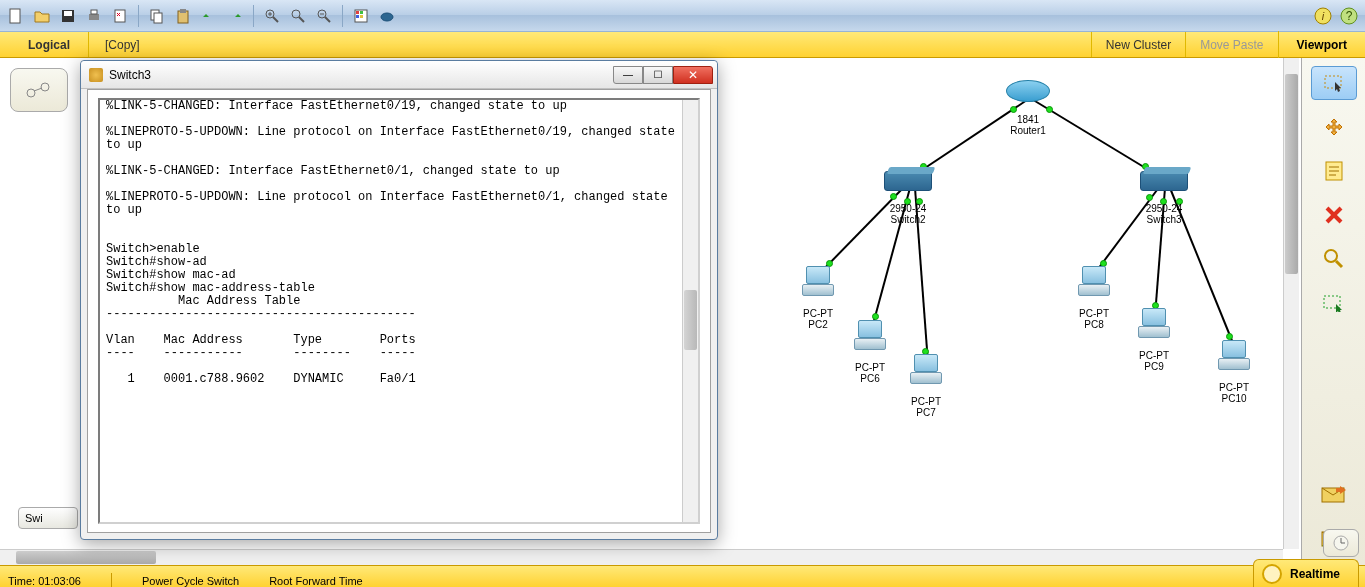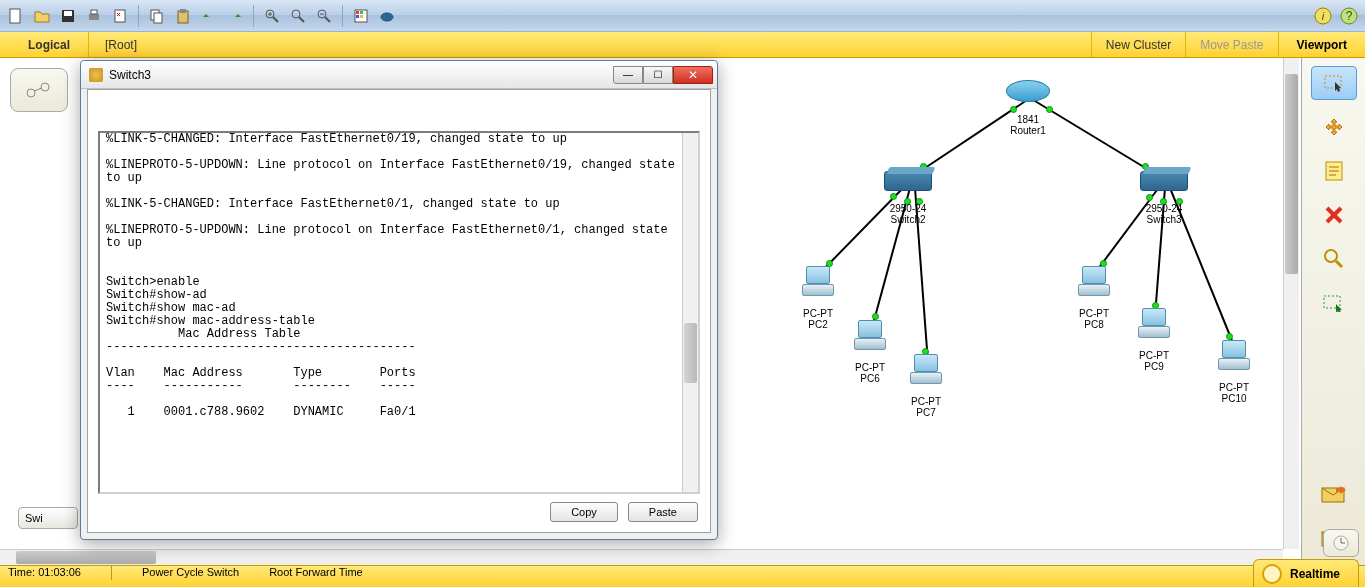--- a/index.html
+++ b/index.html
@@ -186,7 +186,7 @@
 
 <div class="logical-bar">
   <div class="logical-tab">Logical</div>
-  <div class="root-label">[Root]</div>
+  <div class="root-label">[Copy]</div>
   <div class="logical-spacer"></div>
   <div class="nav-btn">New Cluster</div>
   <div class="nav-btn disabled">Move Paste</div>

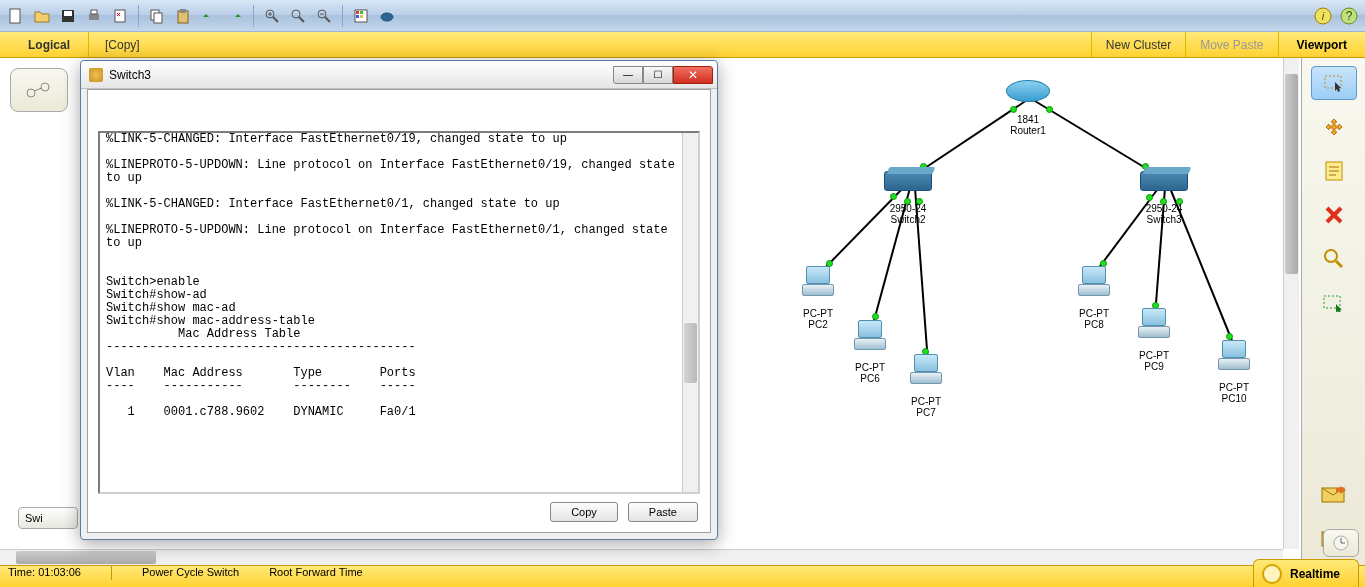--- a/index.html
+++ b/index.html
@@ -68,7 +68,7 @@
 .dlg-tab.active { background: #fff; z-index: 2; }
 .dlg-body { flex: 1; background: #fff; border: 1px solid #a0a0a0; margin: 0 6px 6px 6px; display: flex; flex-direction: column; padding: 8px 10px; }
 .cli-title { text-align: center; font-size: 16px; font-family: sans-serif; margin: 4px 0 8px 0; }
-.cli-box { flex: 1; border: 2px inset #d0d0d0; background: #fff; position: relative; overflow: hidden; margin-top: 33px; }
+.cli-box { flex: 1; border: 2px inset #d0d0d0; background: #fff; position: relative; overflow: hidden; }
 .cli-text { position: absolute; left: 6px; right: 18px; top: 0; bottom: 0; padding: 0; font-family: "Courier New", monospace; font-size: 12px; white-space: pre-wrap; line-height: 13px; overflow: hidden; }
 .cli-scroll { position: absolute; right: 0; top: 0; bottom: 0; width: 16px; background: #f0f0f0; border-left: 1px solid #ccc; }
 .cli-scroll-thumb { position: absolute; left: 1px; width: 13px; top: 190px; height: 60px; background: linear-gradient(90deg,#d4d4d4,#b8b8b8); border-radius: 2px; }

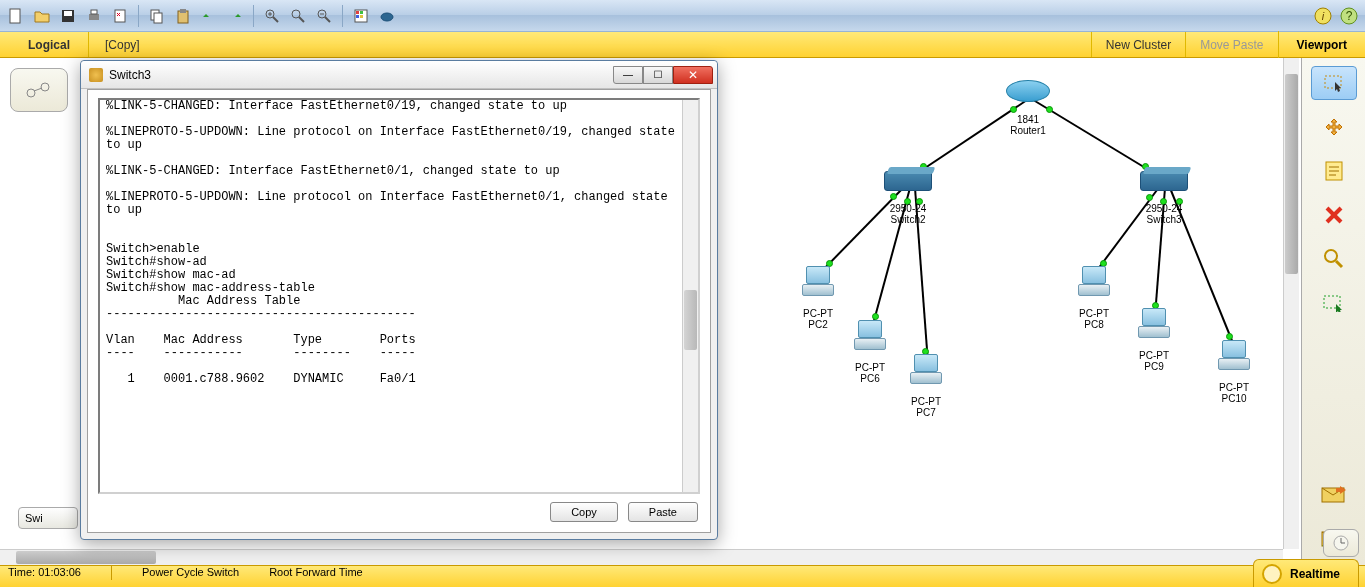--- a/index.html
+++ b/index.html
@@ -406,10 +406,6 @@
           <div class="cli-scroll-thumb"></div>
         </div>
     </div>
-    <div class="dlg-btns">
-      <button>Copy</button>
-      <button>Paste</button>
-    </div>
   </div>
 </div>
 

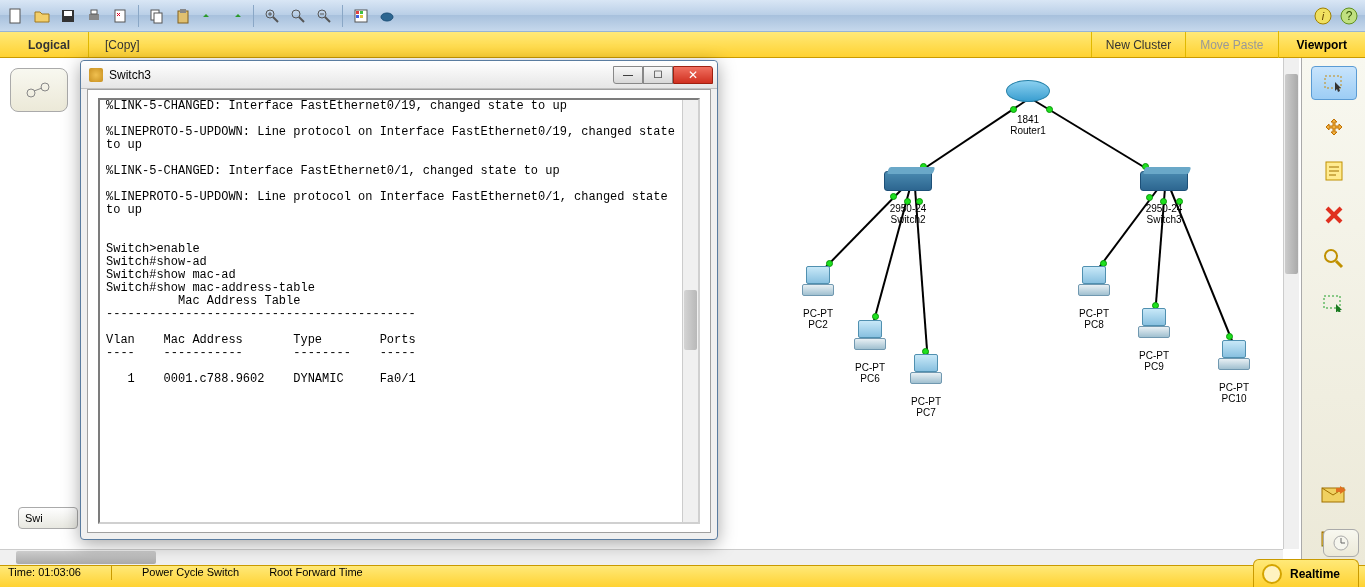--- a/index.html
+++ b/index.html
@@ -48,7 +48,7 @@
 .rp-icon { width: 42px; height: 34px; display: flex; align-items: center; justify-content: center; cursor: pointer; }
 
 
-.status-bar { position: absolute; left: 0; right: 0; bottom: 0; height: 22px; background: linear-gradient(#ffe978,#ffd232); display: flex; align-items: flex-start; font-size: 11px; padding: 0 8px; gap: 30px; border-top: 1px solid #c99a00; }
+.status-bar { position: absolute; left: 0; right: 0; bottom: 0; height: 22px; background: linear-gradient(#ffe978,#ffd232); display: flex; align-items: flex-end; font-size: 11px; padding: 0 8px; gap: 30px; border-top: 1px solid #c99a00; }
 .status-bar .sep { width: 1px; height: 14px; background: #c99a00; }
 .realtime-tab { position: absolute; right: 6px; bottom: 0; height: 28px; padding: 0 18px 0 36px; background: linear-gradient(#ffe978,#ffd232); border: 1px solid #c99a00; border-bottom: none; border-radius: 6px 6px 0 0; display: flex; align-items: center; font-weight: bold; font-size: 12px; }
 .clock-ic { position: absolute; left: 8px; top: 4px; width: 20px; height: 20px; border: 2px solid #d4a400; border-radius: 50%; background: #fff3c0; }

